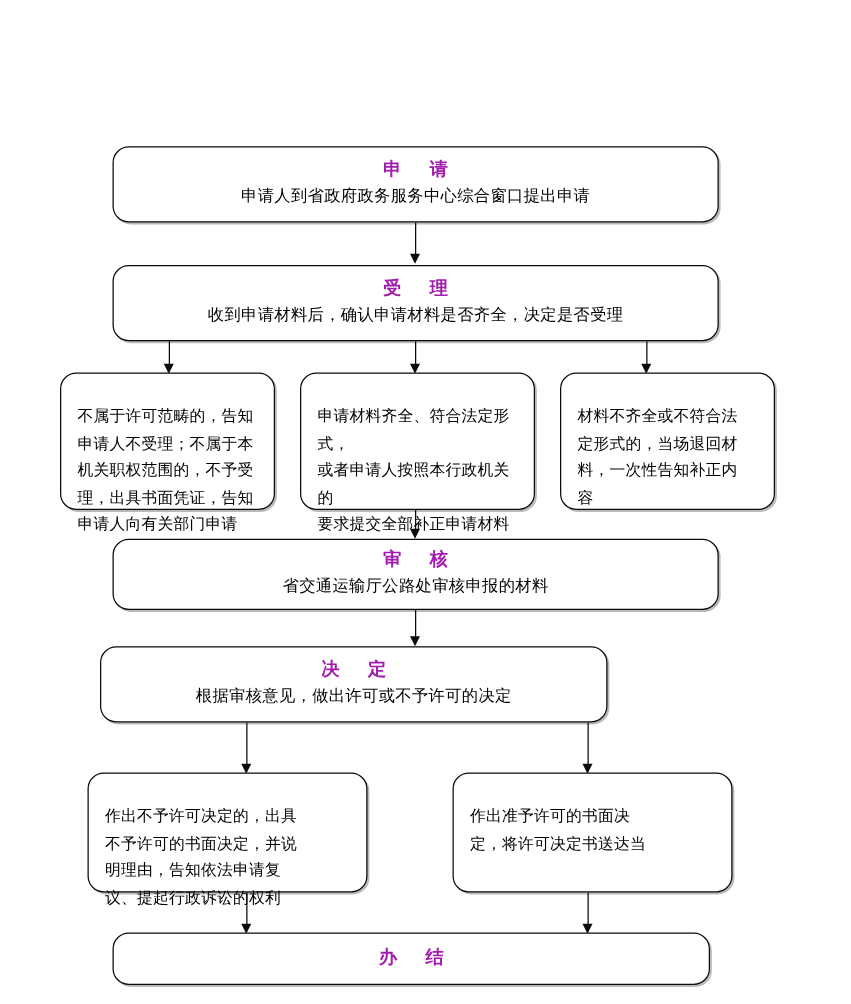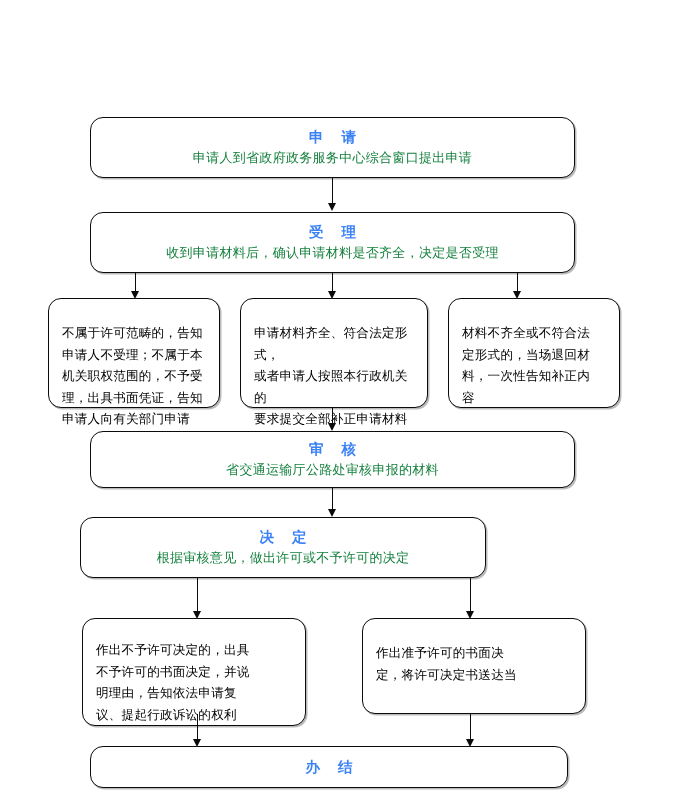--- a/index.html
+++ b/index.html
@@ -52,13 +52,13 @@
   }
 
   .node-heading {
-    font-family: Liberation Sans, sans-serif;
+    font-family: Liberation Mono, monospace;
     font-size: 14.5px;
     font-weight: bold;
     letter-spacing: 7px;
     text-indent: 7px;
     line-height: 20px;
-    color: #3b82f6;
+    color: #a21caf;
     white-space: nowrap;
   }
 

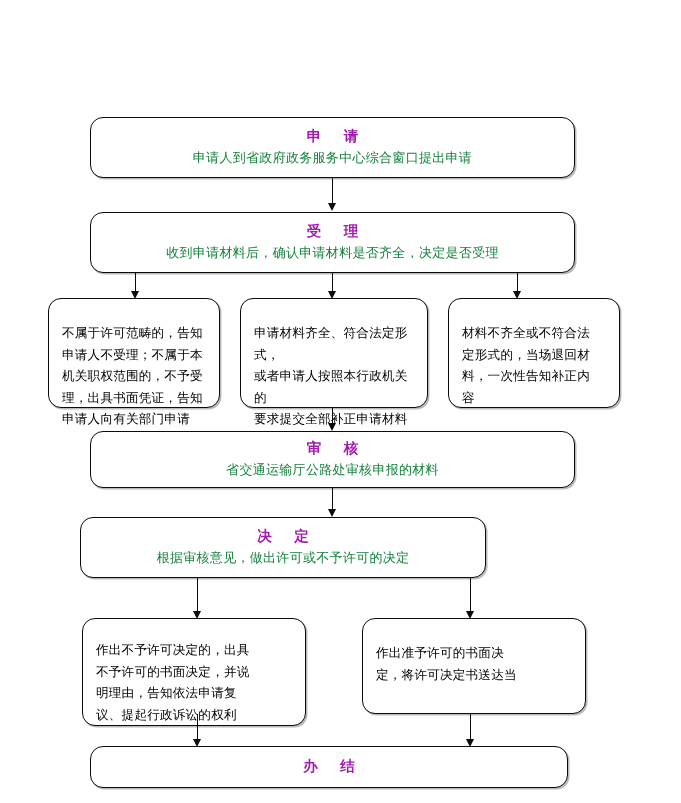--- a/index.html
+++ b/index.html
@@ -66,7 +66,7 @@
     font-family: "DejaVu Serif", "Liberation Serif", serif;
     font-size: 13px;
     line-height: 21px;
-    color: #15803d;
+    color: #000000;
     white-space: nowrap;
     letter-spacing: 0.3px;
   }

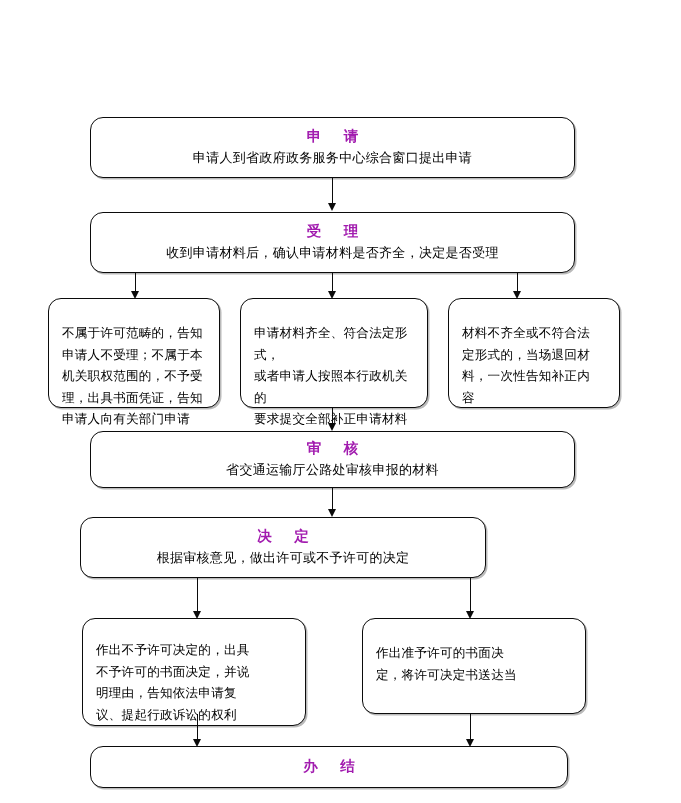--- a/index.html
+++ b/index.html
@@ -182,7 +182,7 @@
   <div class="conn" style="left:470px; top:578px; height:36px;"></div>
   <div class="arrow-head" style="left:466px; top:611px;"></div>
 
-  <div class="node para-box" style="left:82px; top:618px; width:224px; height:108px;justify-content:flex-end;">
+  <div class="node para-box" style="left:70px; top:618px; width:224px; height:96px;">
     <div class="node-para">
       <div>作出不予许可决定的，出具</div>
       <div>不予许可的书面决定，并说</div>

